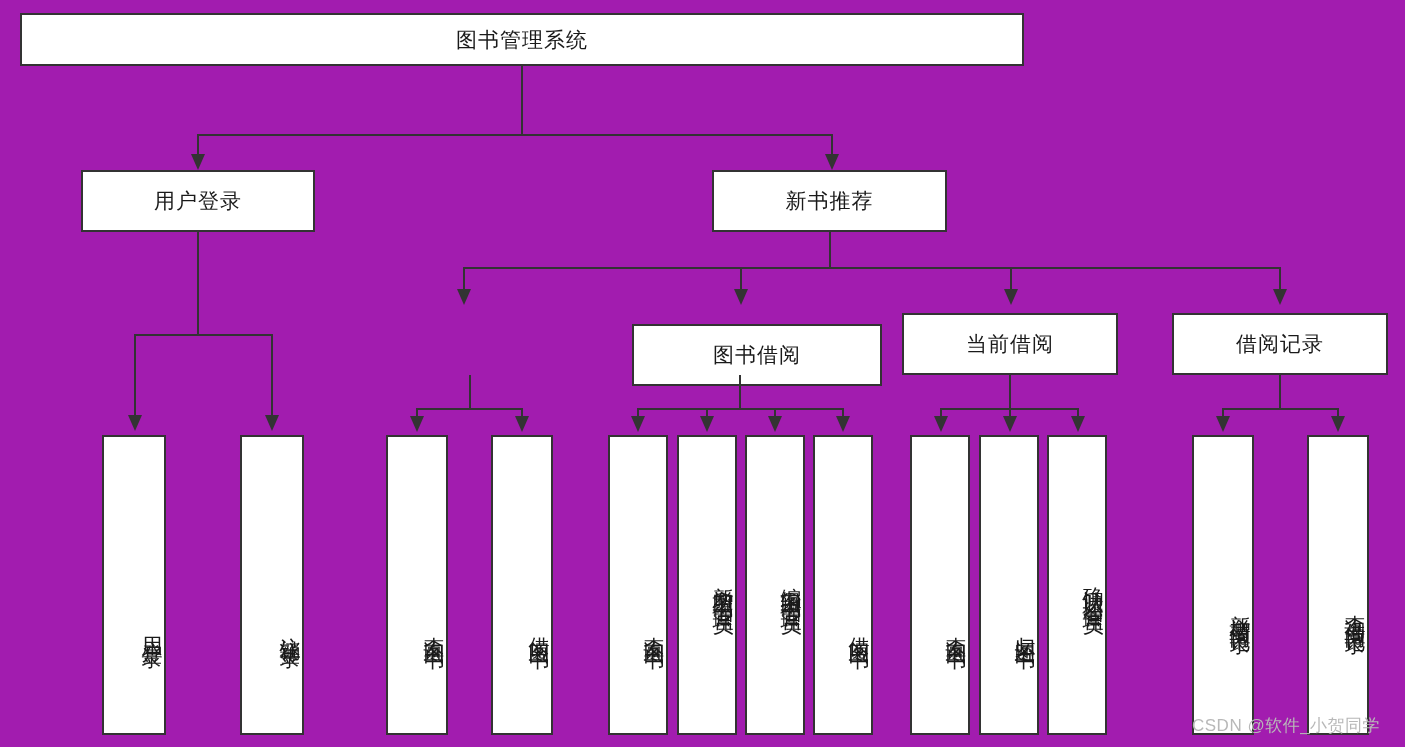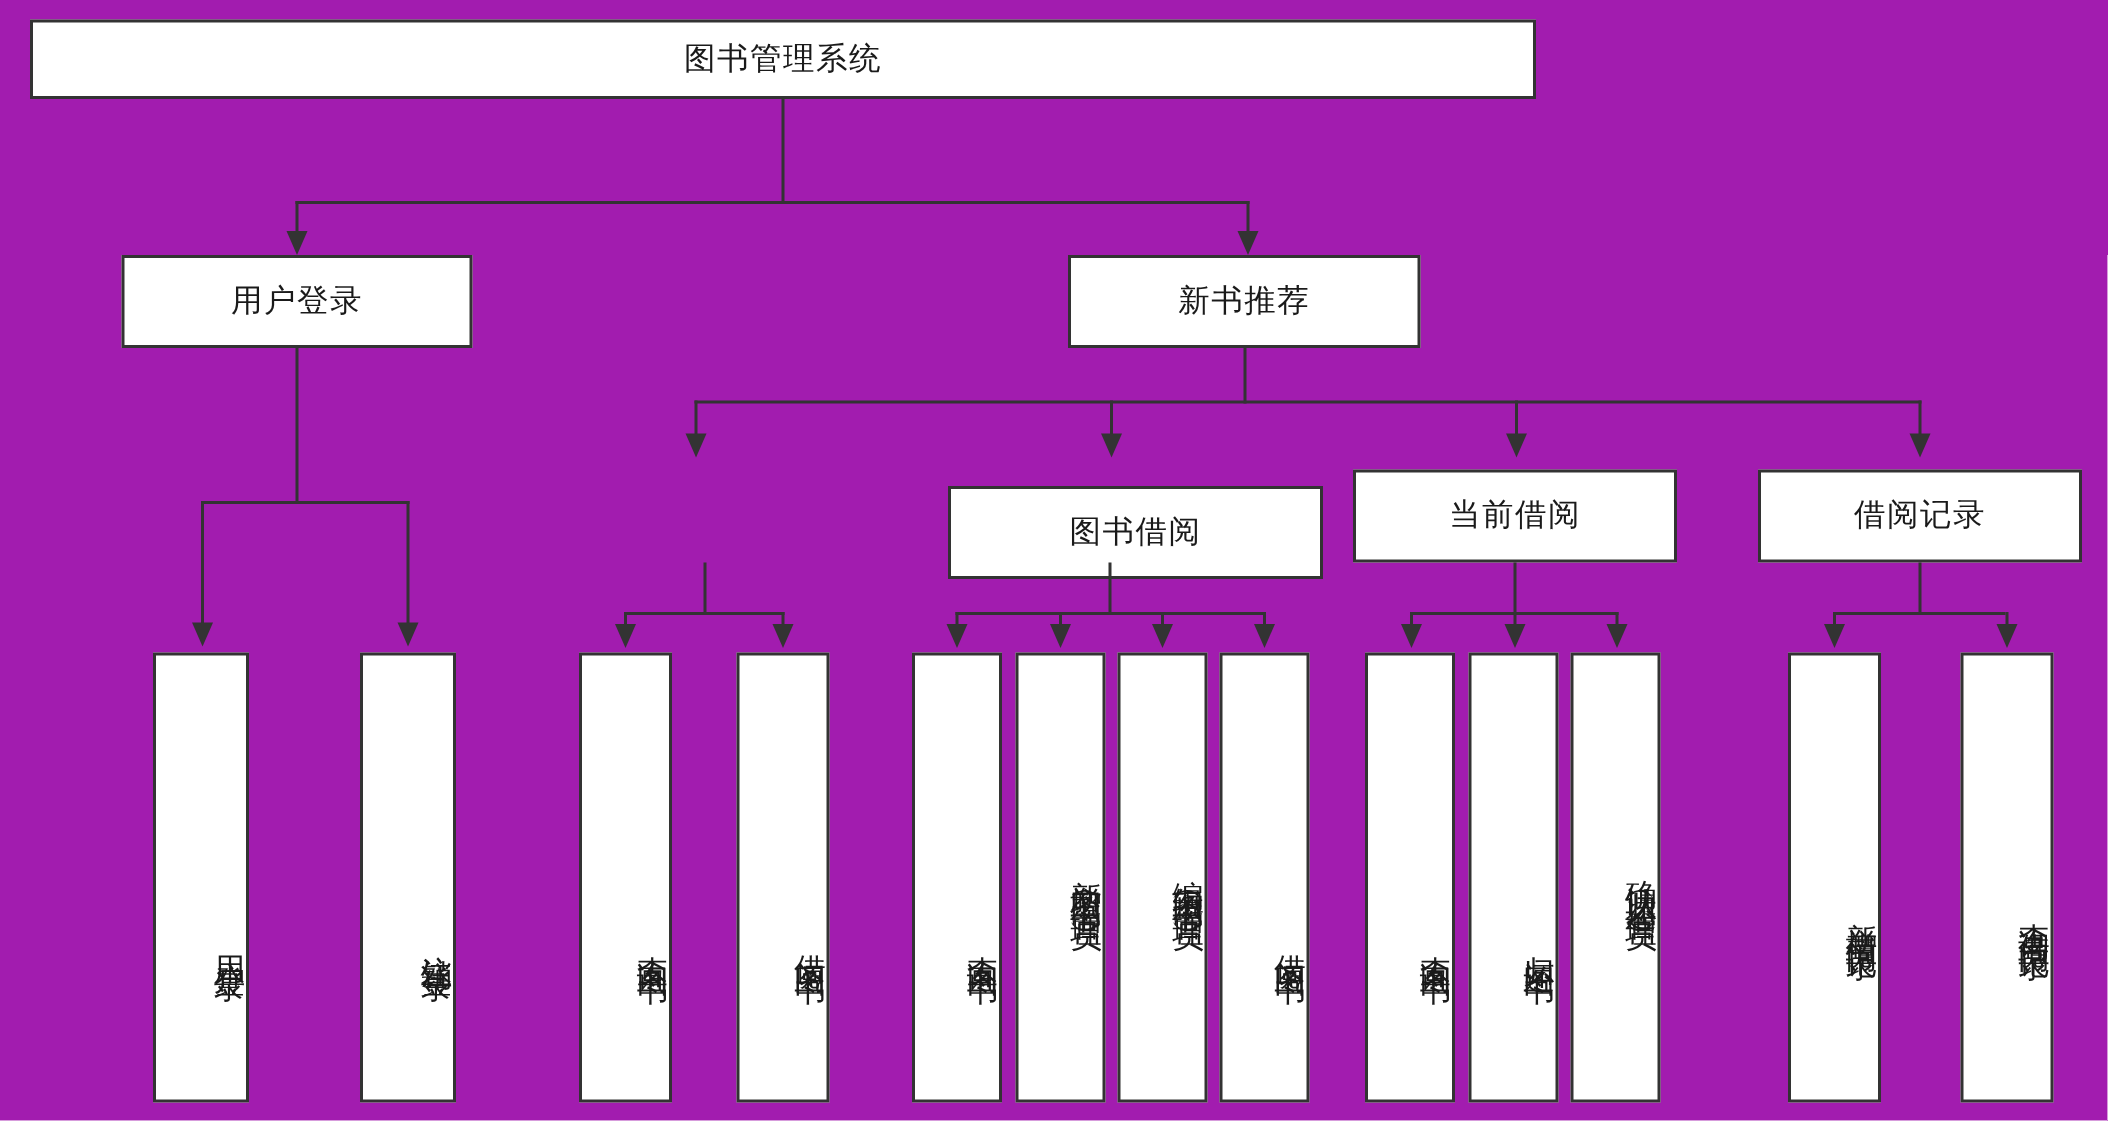--- a/index.html
+++ b/index.html
@@ -163,6 +163,7 @@
   <div class="node vert" style="left:1192px; top:435px; width:62px; height:300px; padding-top:50px;">新增借阅记录</div>
   <div class="node vert" style="left:1307px; top:435px; width:62px; height:300px; padding-top:50px;">查询借阅记录</div>
 
+  <div class="watermark" style="left:1192px; top:714px;">CSDN @软件_小贺同学</div>
 
 </div>
 

